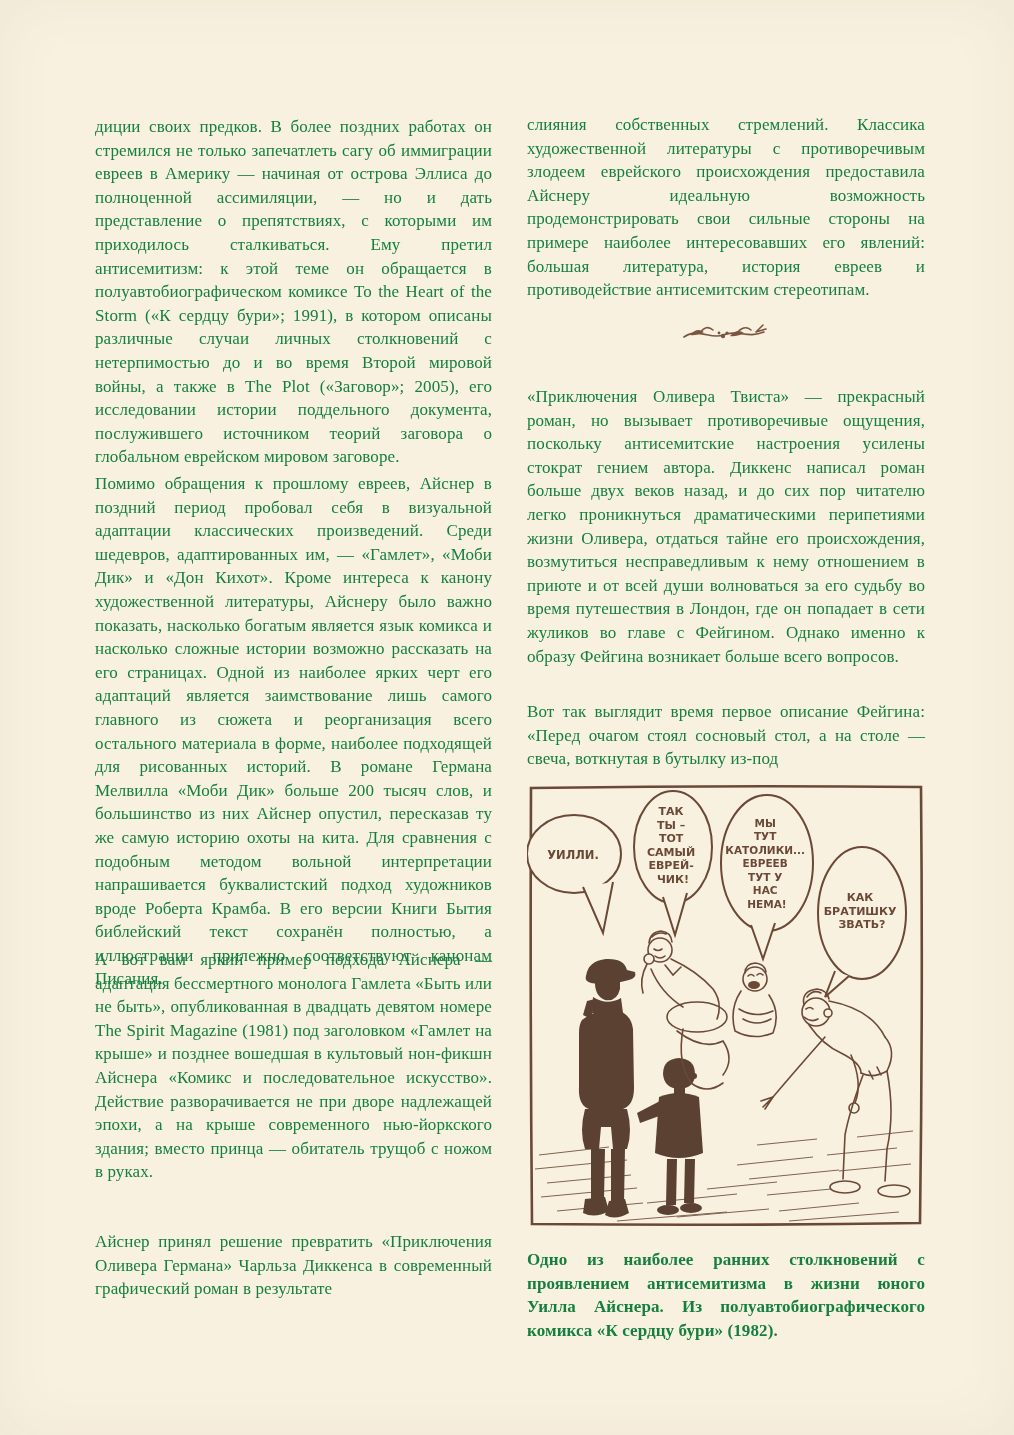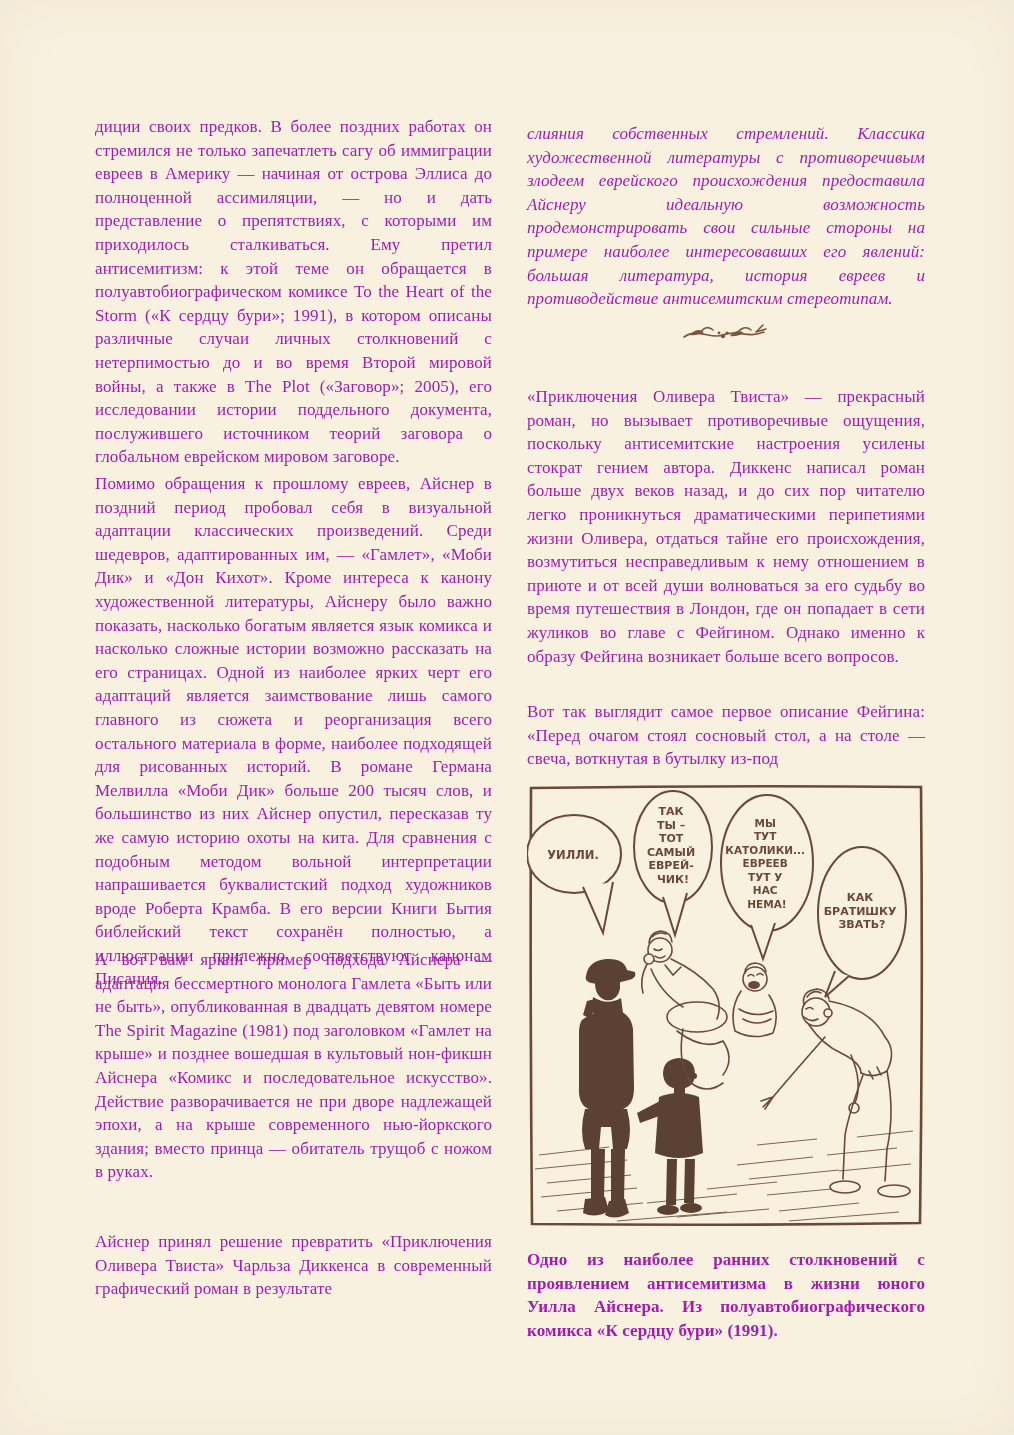--- a/index.html
+++ b/index.html
@@ -19,7 +19,7 @@
     margin:0;
     font-size:17px;line-height:23.6px;
     text-align:justify;
-    color:#a21caf;
+    color:#15803d;
     letter-spacing:0.1px;
   }
   .lp0{top:7px;}  .lp1{top:364px;} .lp2{top:840px;} .lp3{top:1122px;}

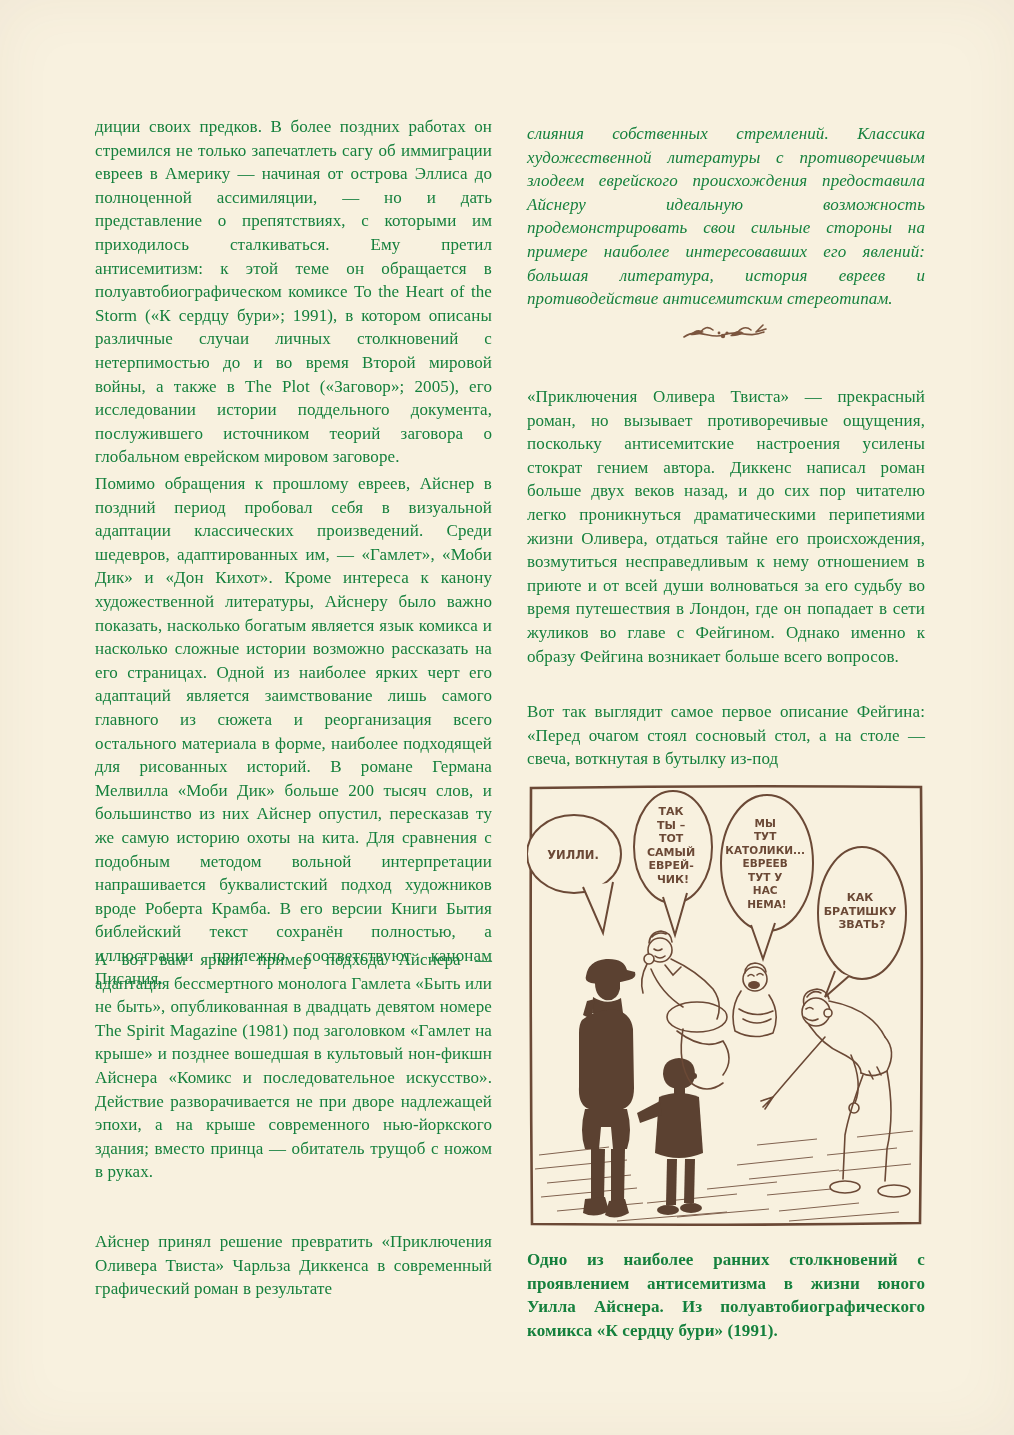--- a/index.html
+++ b/index.html
@@ -23,7 +23,7 @@
     letter-spacing:0.1px;
   }
   .lp0{top:7px;}  .lp1{top:364px;} .lp2{top:840px;} .lp3{top:1122px;}
-  .rp0{top:14px;font-style:italic;}  .rp1{top:277px;} .rp2{top:592px;}
+  .rp0{top:5px;}  .rp1{top:277px;} .rp2{top:592px;}
   .ornament{
     position:absolute;top:212px;left:0;width:100%;
     display:flex;justify-content:center;align-items:center;

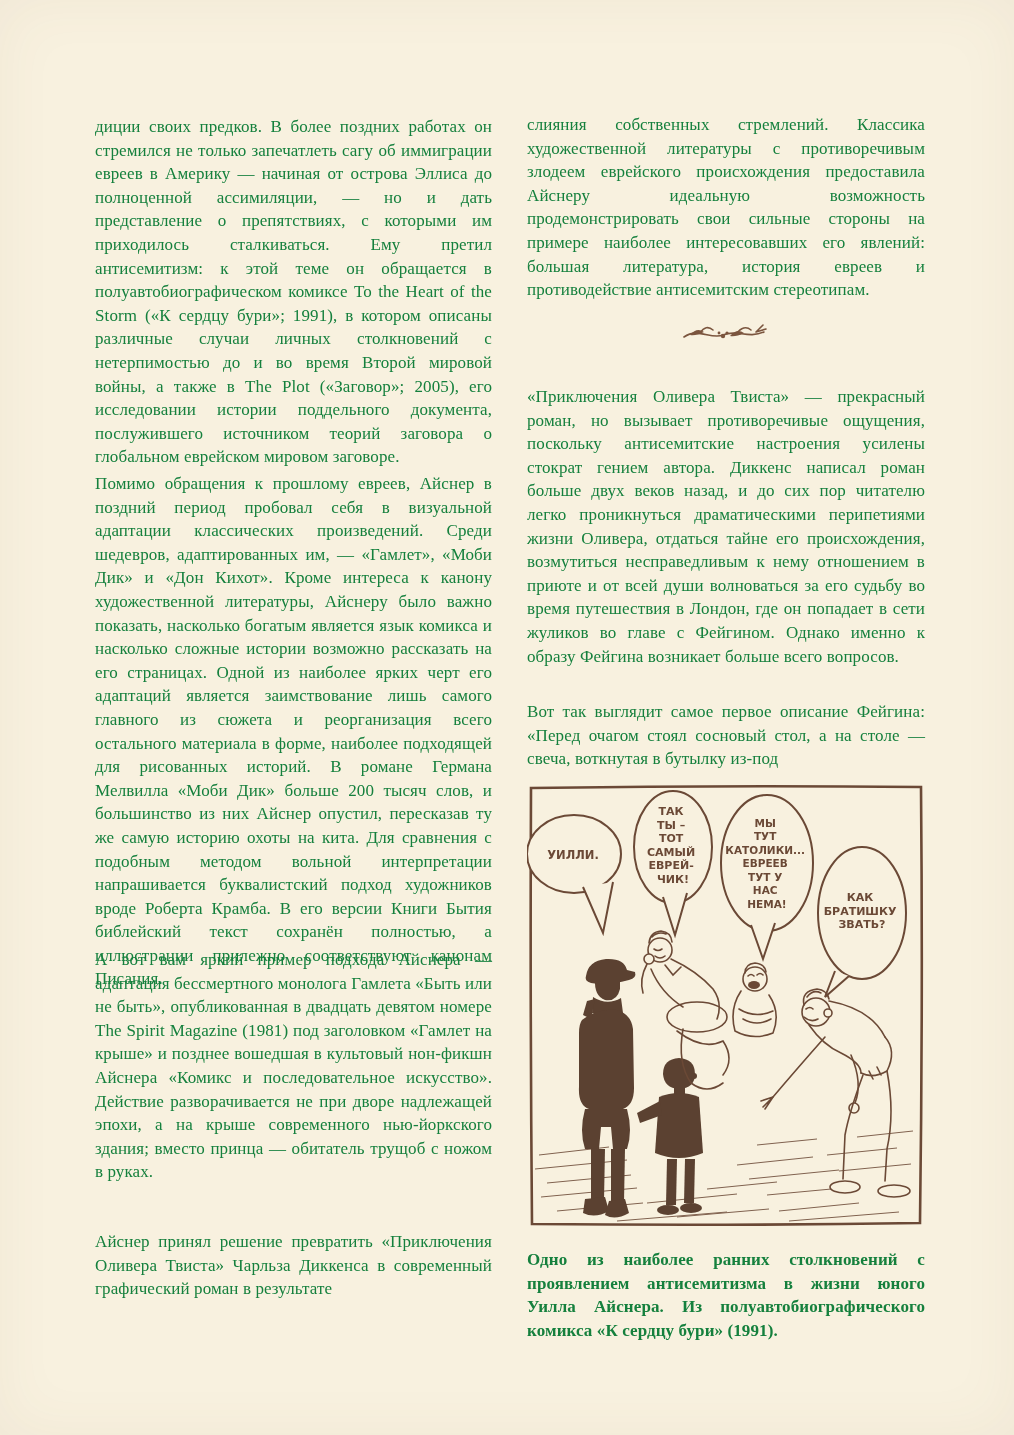--- a/index.html
+++ b/index.html
@@ -81,7 +81,7 @@
     </div>
 
     <p class="rp1">«Приключения Оливера Твиста» — прекрасный роман, но вызывает противоречивые ощущения, поскольку антисемитские настроения усилены стократ гением автора. Диккенс написал роман больше двух веков назад, и до сих пор читателю легко проникнуться драматическими перипетиями жизни Оливера, отдаться тайне его происхождения, возмутиться несправедливым к нему отношением в приюте и от всей души волноваться за его судьбу во время путешествия в Лондон, где он попадает в сети жуликов во главе с Фейгином. Однако именно к образу Фейгина возникает больше всего вопросов.</p>
-    <p class="rp2">Вот так выглядит самое первое описание Фейгина: «Перед очагом стоял сосновый стол, а на столе — свеча, воткнутая в бутылку из-под</p>
+    <p class="rp2">Вот так выглядит время первое описание Фейгина: «Перед очагом стоял сосновый стол, а на столе — свеча, воткнутая в бутылку из-под</p>
 
     <figure class="comic">
       <svg width="398" height="445" viewBox="0 0 398 445">

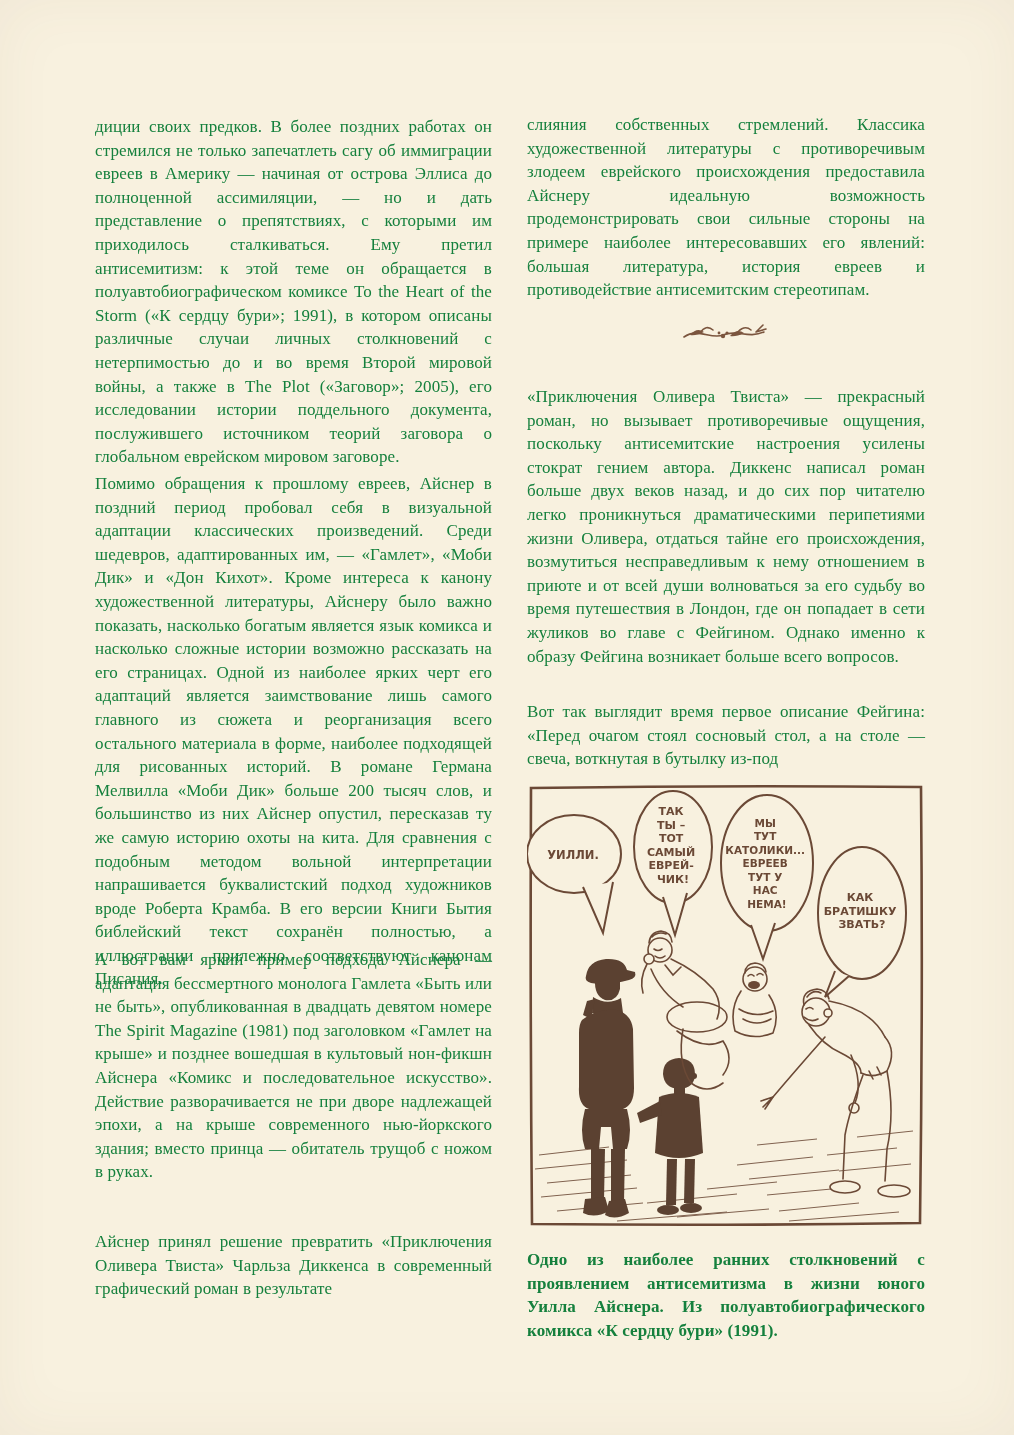--- a/index.html
+++ b/index.html
@@ -56,7 +56,7 @@
     <p class="lp0">диции своих предков. В более поздних работах он стремился не только запечатлеть сагу об иммиграции евреев в Америку — начиная от острова Эллиса до полноценной ассимиляции, — но и дать представление о препятствиях, с которыми им приходилось сталкиваться. Ему претил антисемитизм: к этой теме он обращается в полуавтобиографическом комиксе To the Heart of the Storm («К сердцу бури»; 1991), в котором описаны различные случаи личных столкновений с нетерпимостью до и во время Второй мировой войны, а также в The Plot («Заговор»; 2005), его исследовании истории поддельного документа, послужившего источником теорий заговора о глобальном еврейском мировом заговоре.</p>
     <p class="lp1">Помимо обращения к прошлому евреев, Айснер в поздний период пробовал себя в визуальной адаптации классических произведений. Среди шедевров, адаптированных им, — «Гамлет», «Моби Дик» и «Дон Кихот». Кроме интереса к канону художественной литературы, Айснеру было важно показать, насколько богатым является язык комикса и насколько сложные истории возможно рассказать на его страницах. Одной из наиболее ярких черт его адаптаций является заимствование лишь самого главного из сюжета и реорганизация всего остального материала в форме, наиболее подходящей для рисованных историй. В романе Германа Мелвилла «Моби Дик» больше 200 тысяч слов, и большинство из них Айснер опустил, пересказав ту же самую историю охоты на кита. Для сравнения с подобным методом вольной интерпретации напрашивается буквалистский подход художников вроде Роберта Крамба. В его версии Книги Бытия библейский текст сохранён полностью, а иллюстрации прилежно соответствуют канонам Писания.</p>
     <p class="lp2">А вот вам яркий пример подхода Айснера — адаптация бессмертного монолога Гамлета «Быть или не быть», опубликованная в двадцать девятом номере The Spirit Magazine (1981) под заголовком «Гамлет на крыше» и позднее вошедшая в культовый нон-фикшн Айснера «Комикс и последовательное искусство». Действие разворачивается не при дворе надлежащей эпохи, а на крыше современного нью-йоркского здания; вместо принца — обитатель трущоб с ножом в руках.</p>
-    <p class="lp3">Айснер принял решение превратить «Приключения Оливера Твиста» Чарльза Диккенса в современный графический роман в результате</p>
+    <p class="lp3">Айснер принял решение превратить «Приключения Оливера Германа» Чарльза Диккенса в современный графический роман в результате</p>
   </div>
 
   <div class="col col-right">

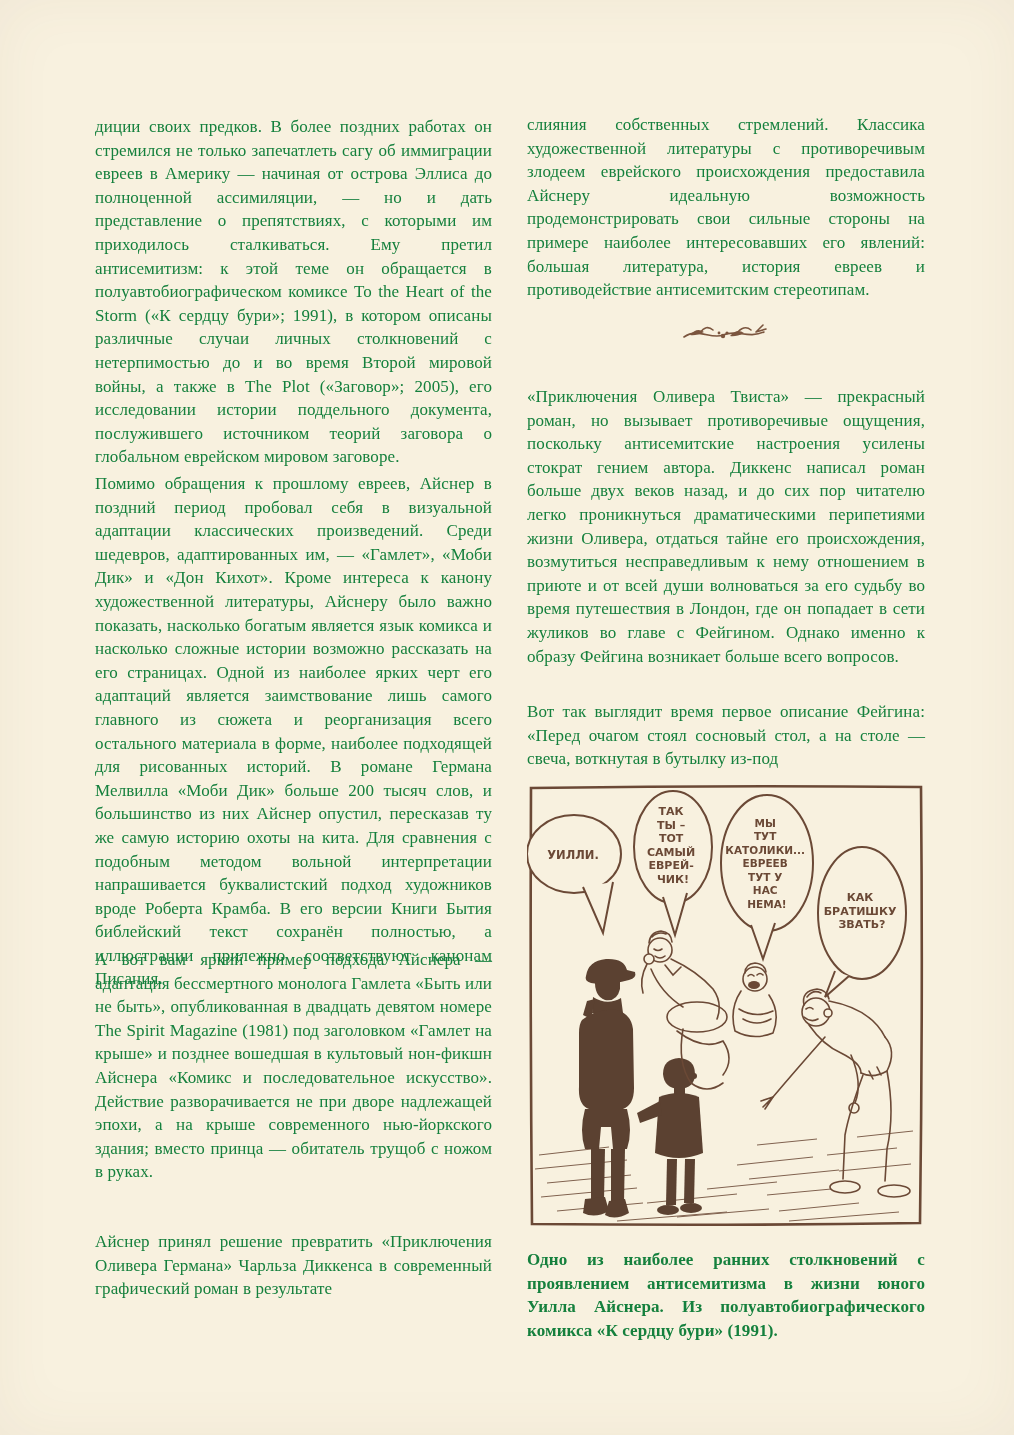--- a/index.html
+++ b/index.html
@@ -210,7 +210,7 @@
       </svg>
     </figure>
 
-    <p class="caption">Одно из наиболее ранних столкновений с проявлением антисемитизма в жизни юного Уилла Айснера. Из полуавтобиографического комикса «К сердцу бури» (1991).</p>
+    <p class="caption">Одно из наиболее ранних столкновений с проявлением антисемитизма в жизни юного Уилла Айснера. Из полуавтобиографического комикса «К сердцу бури» (1982).</p>
   </div>
 
 </div>

